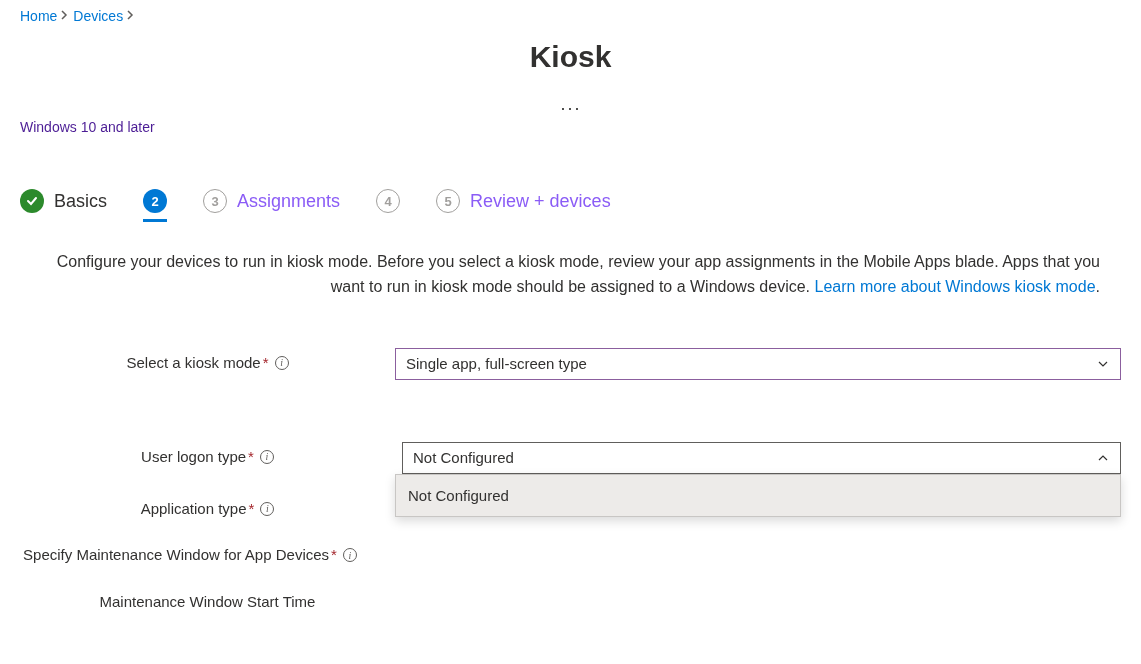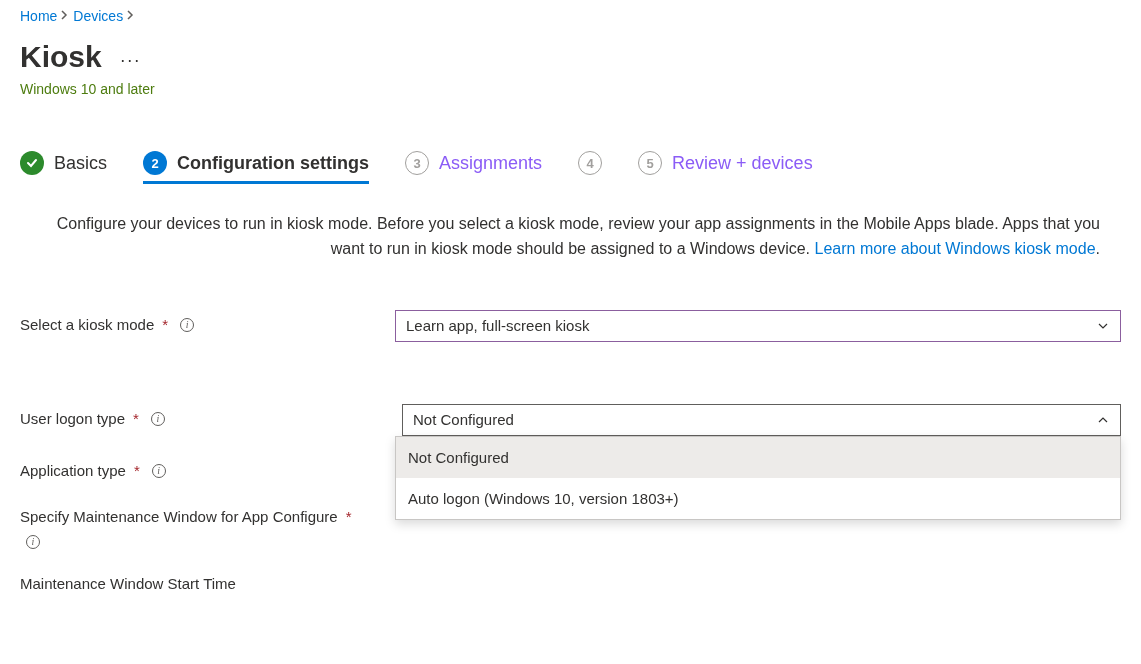--- a/index.html
+++ b/index.html
@@ -32,6 +32,7 @@
       display: flex;
       align-items: center;
       gap: 18px;
+      flex-direction: column;
     }
     .page-title {
       font-size: 30px;

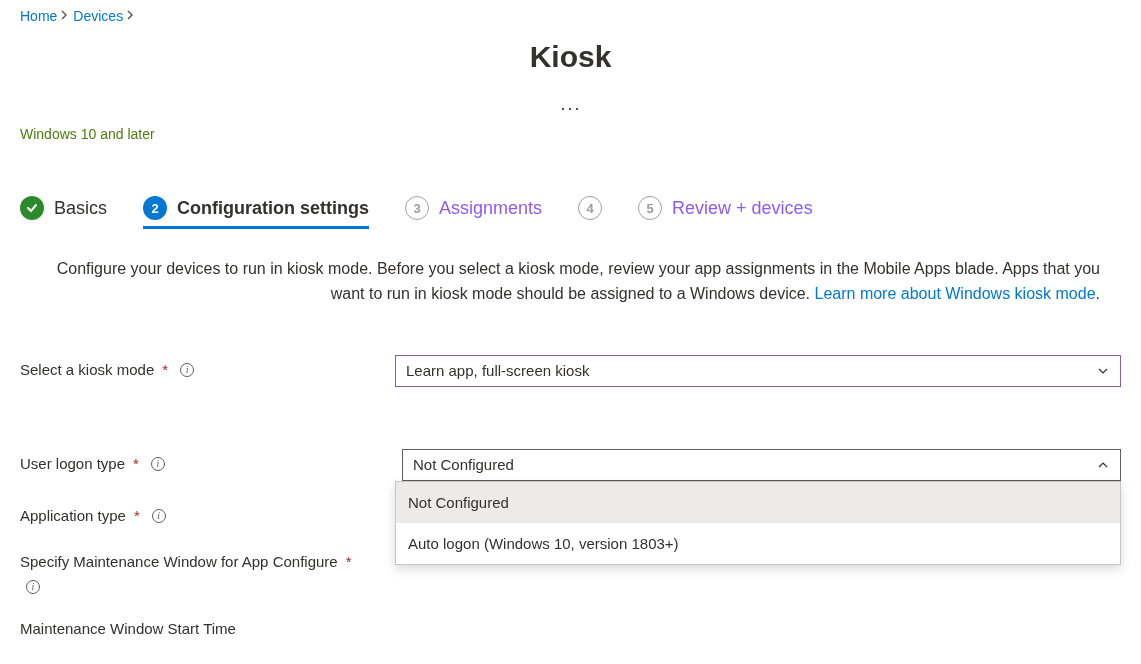--- a/index.html
+++ b/index.html
@@ -48,8 +48,8 @@
     }
     .page-subtitle {
       font-size: 14px;
-      color: #4d7c0f;
-      margin-top: 7px;
+      color: #4c1d95;
+      margin-top: 0;
     }
     .wizard-tabs {
       display: flex;

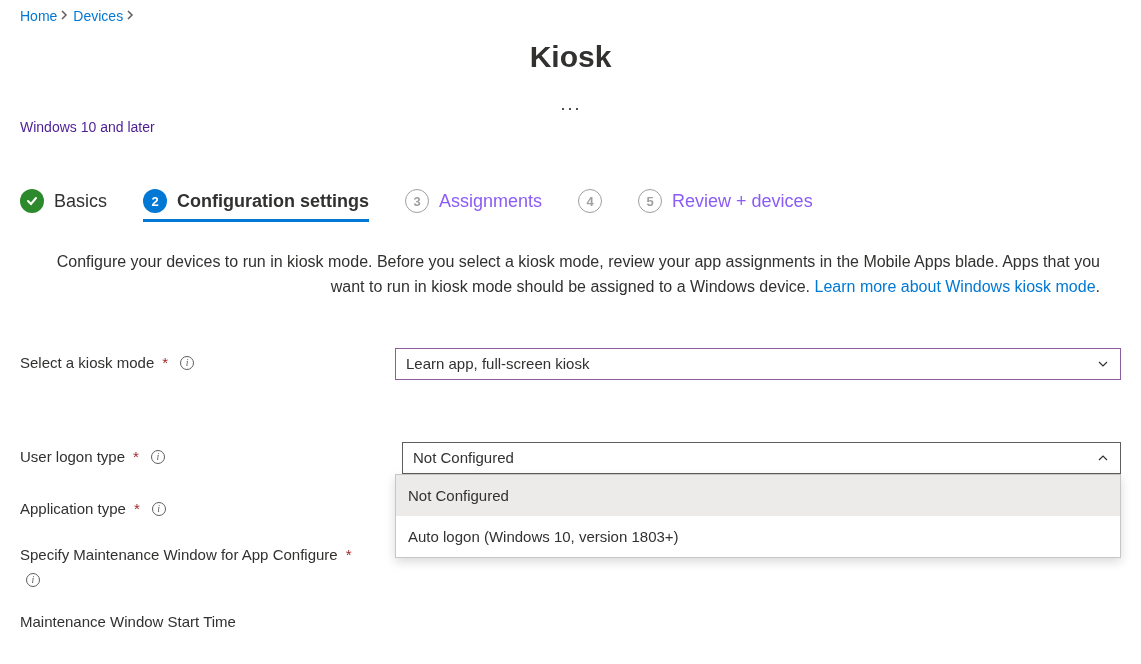--- a/index.html
+++ b/index.html
@@ -238,7 +238,6 @@
   </div>
   <div class="tab active">
     <span class="tab-badge current">2</span>
-    <span class="tab-label">Configuration settings</span>
   </div>
   <div class="tab pending">
     <span class="tab-badge pending">3</span>

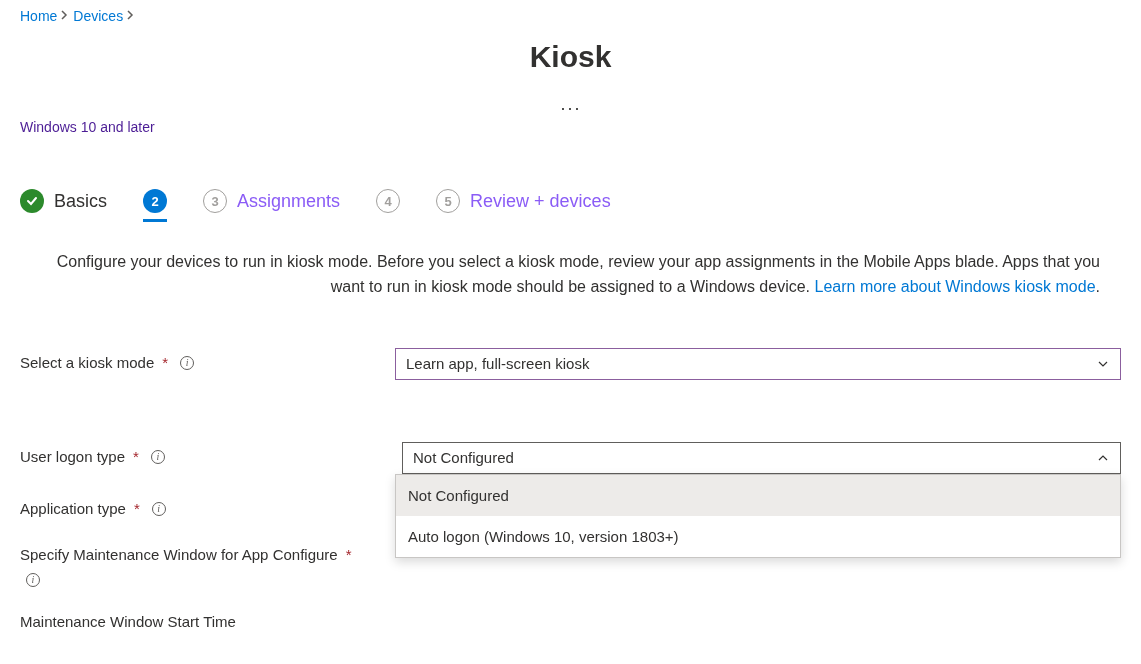--- a/index.html
+++ b/index.html
@@ -123,11 +123,11 @@
       width: 375px;
       display: flex;
       align-items: center;
-      gap: 6px;
       font-size: 15px;
       color: #323130;
       padding-top: 4px;
       line-height: 1.5;
+      justify-content: center;
     }
     .form-label-col .required {
       color: #a4262c;

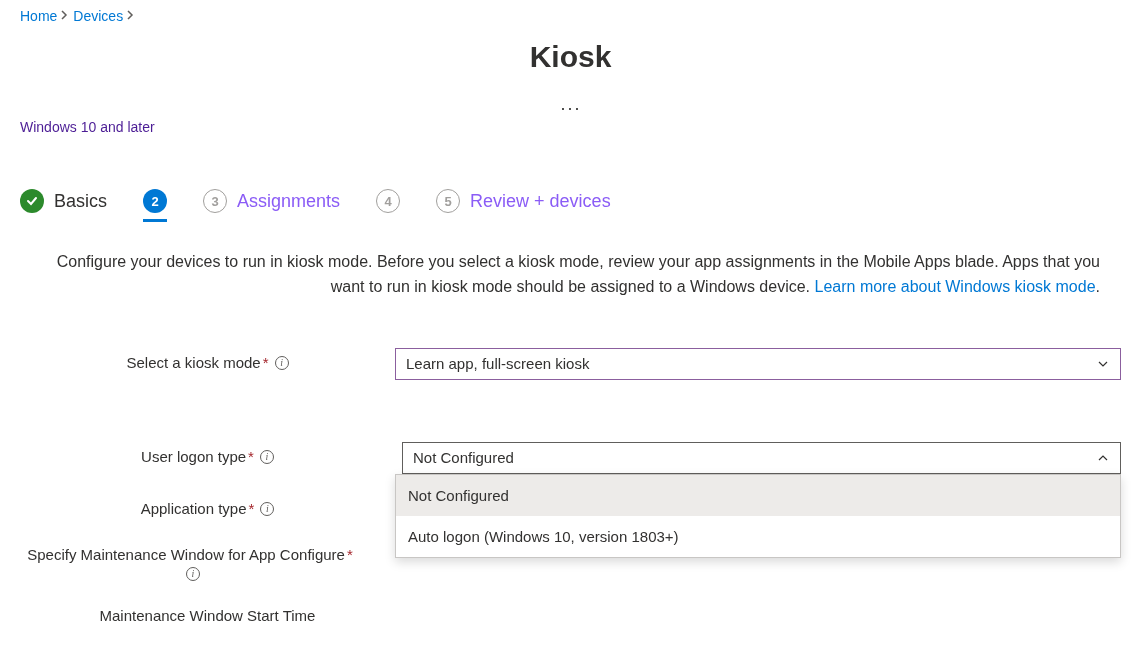--- a/index.html
+++ b/index.html
@@ -266,7 +266,7 @@
     </div>
     <div class="form-control-col">
       <div class="select-box highlighted">
-        <span>Learn app, full-screen kiosk</span>
+        <span>Single app, full-screen type</span>
         <span class="chev">
           <svg viewBox="0 0 12 12">
               <path d="M2 4 L6 8 L10 4" stroke="#323130" stroke-width="1.2" fill="none"></path>

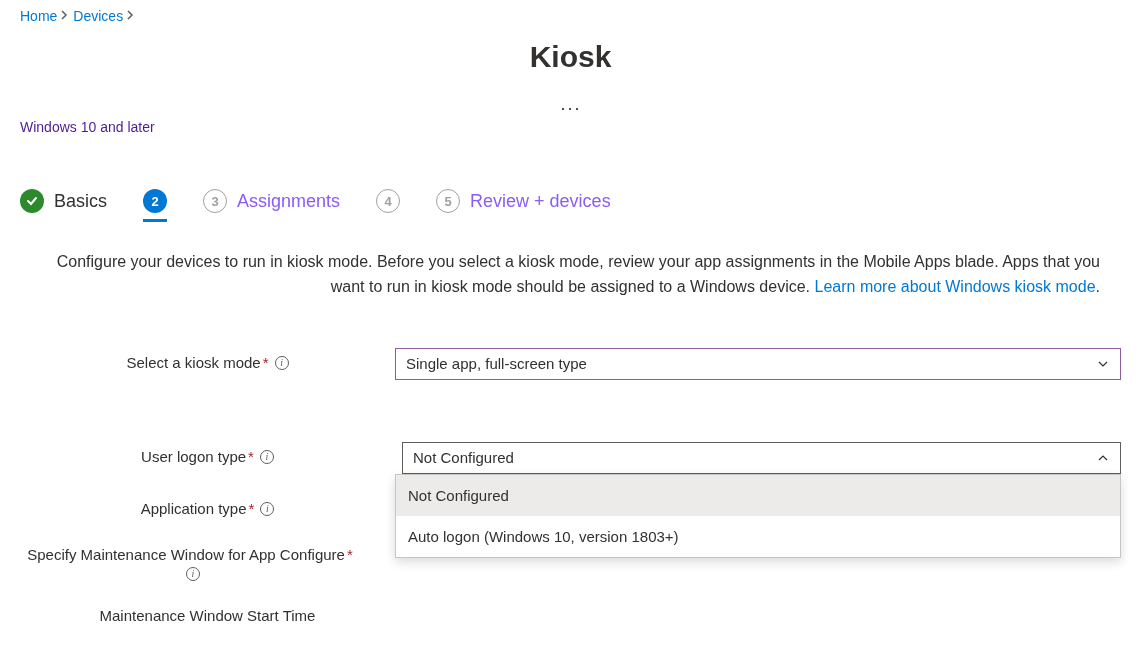--- a/index.html
+++ b/index.html
@@ -296,7 +296,6 @@
         </div>
         <div class="dropdown-list">
           <div class="dropdown-item selected">Not Configured</div>
-          <div class="dropdown-item">Auto logon (Windows 10, version 1803+)</div>
         </div>
       </div>
     </div>

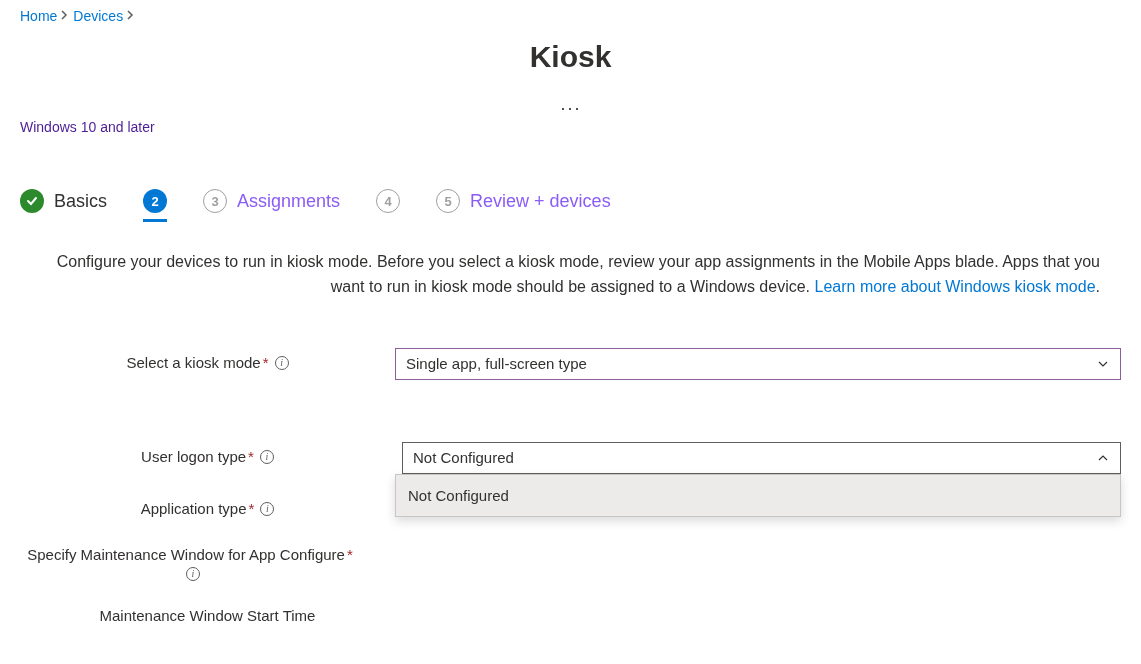--- a/index.html
+++ b/index.html
@@ -312,7 +312,7 @@
 
   <div class="form-row tight">
     <div class="form-label-col" style="flex-wrap:wrap;max-width:340px;">
-      <span>Specify Maintenance Window for App Configure</span>
+      <span>Specify Maintenance Window for App Devices</span>
       <span class="required">*</span>
       <span class="info-icon">i</span>
     </div>

